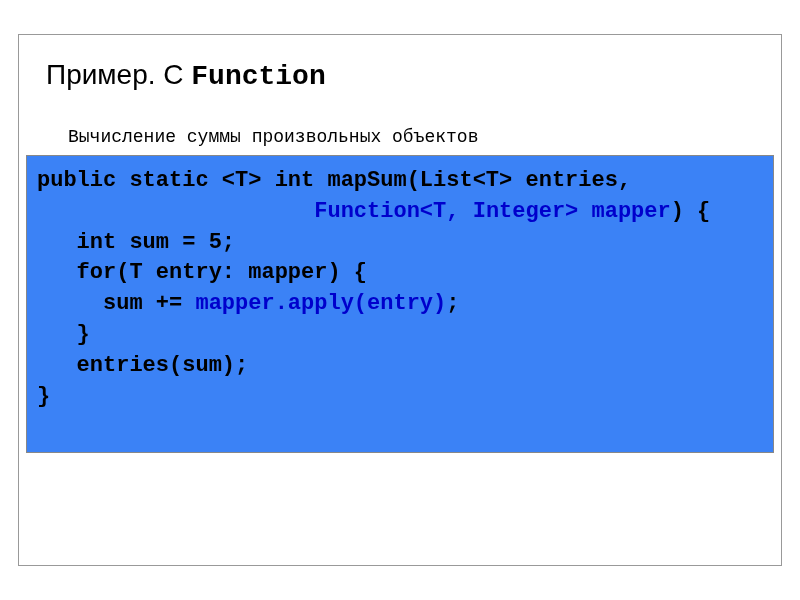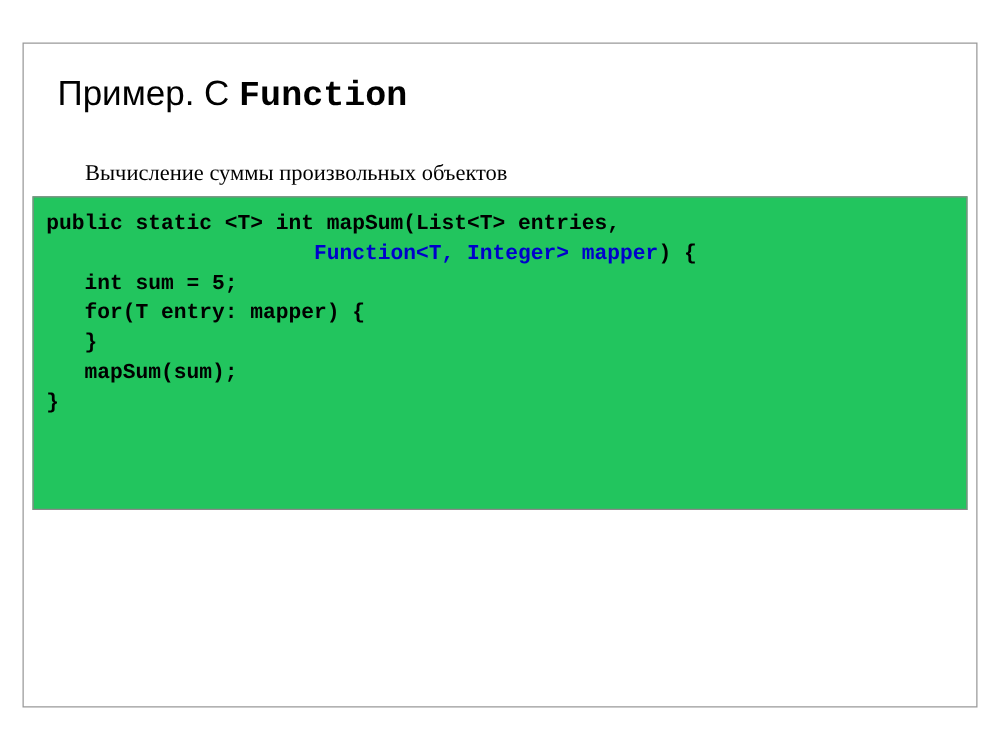--- a/index.html
+++ b/index.html
@@ -46,7 +46,7 @@
       font-size: 18px;
       color: #000;
       margin: 35px 0 8px 50px;
-      font-family: Liberation Serif, serif;
+      font-family: Liberation Mono, monospace;
     }
     .code-box {
       margin: 0 8px 0 8px;

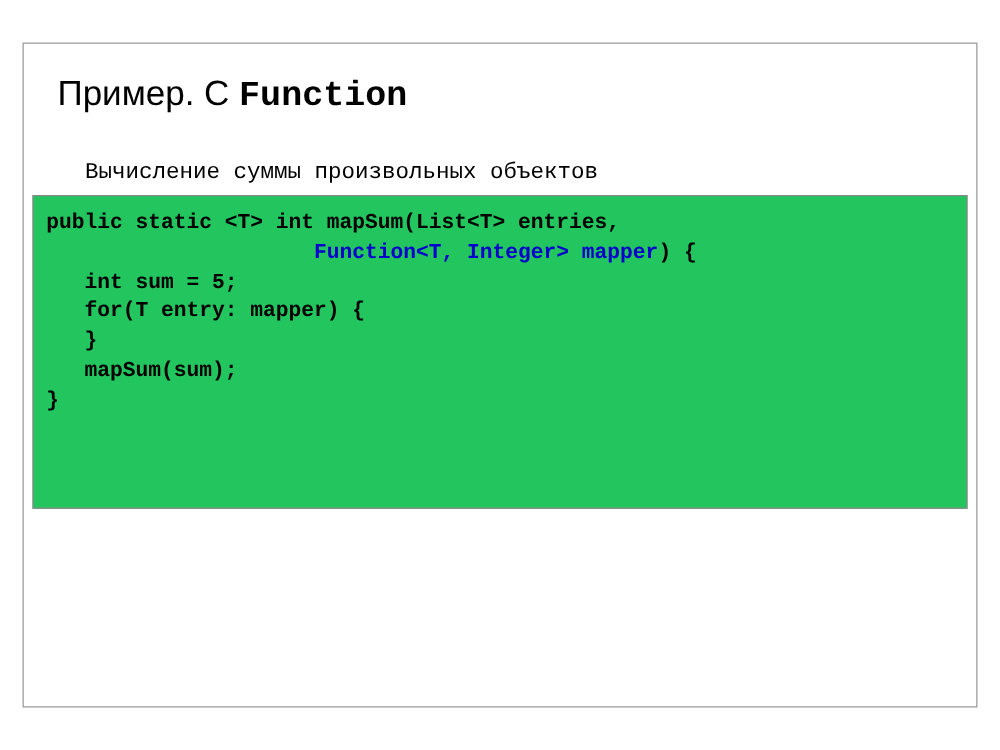--- a/index.html
+++ b/index.html
@@ -50,11 +50,11 @@
     }
     .code-box {
       margin: 0 8px 0 8px;
-      background: #22c55e;
+      background: #3b82f6;
       border: 1px solid #888;
-      padding: 10px 10px 72px 10px;
+      padding: 10px 10px 40px 10px;
       font-family: "Courier New", Courier, monospace;
-      font-size: 17px;
+      font-size: 22px;
       line-height: 1.4;
       color: #000;
       font-weight: bold;

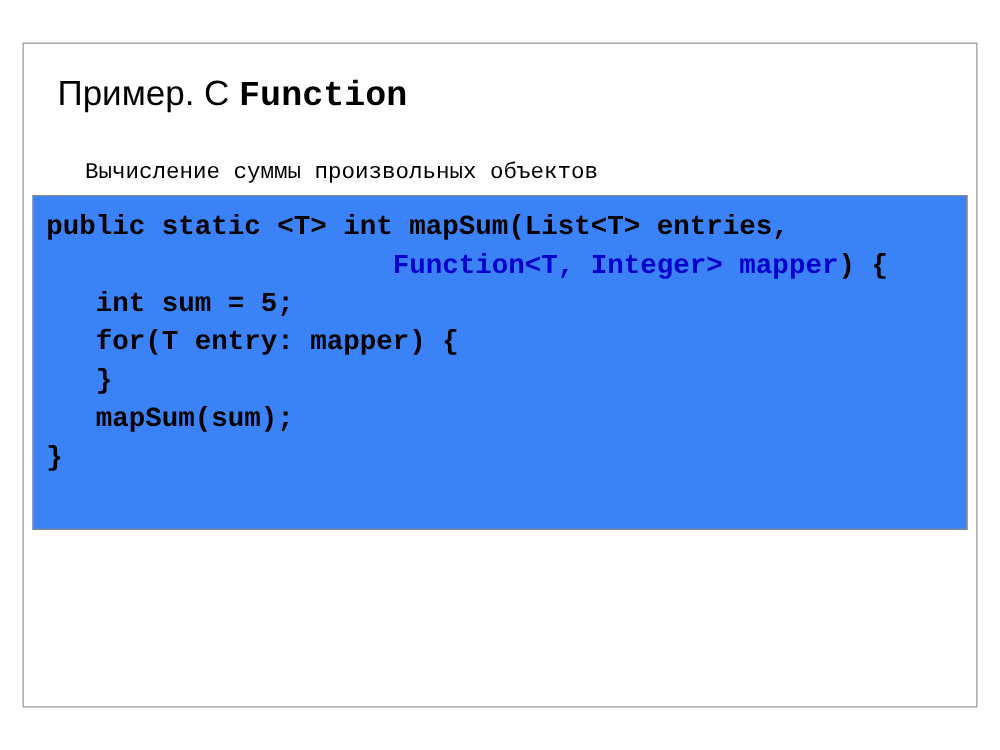--- a/index.html
+++ b/index.html
@@ -83,6 +83,7 @@
     <div class="code-line"><span>                     </span><span class="blue">Function&lt;T, Integer&gt; mapper</span><span>) {</span></div>
     <div class="code-line">   int sum = 5;</div>
     <div class="code-line">   for(T entry: mapper) {</div>
+    <div class="code-line"><span>     sum += </span><span class="blue">mapper.apply(entry)</span><span>;</span></div>
     <div class="code-line">   }</div>
     <div class="code-line">   mapSum(sum);</div>
     <div class="code-line">}</div>

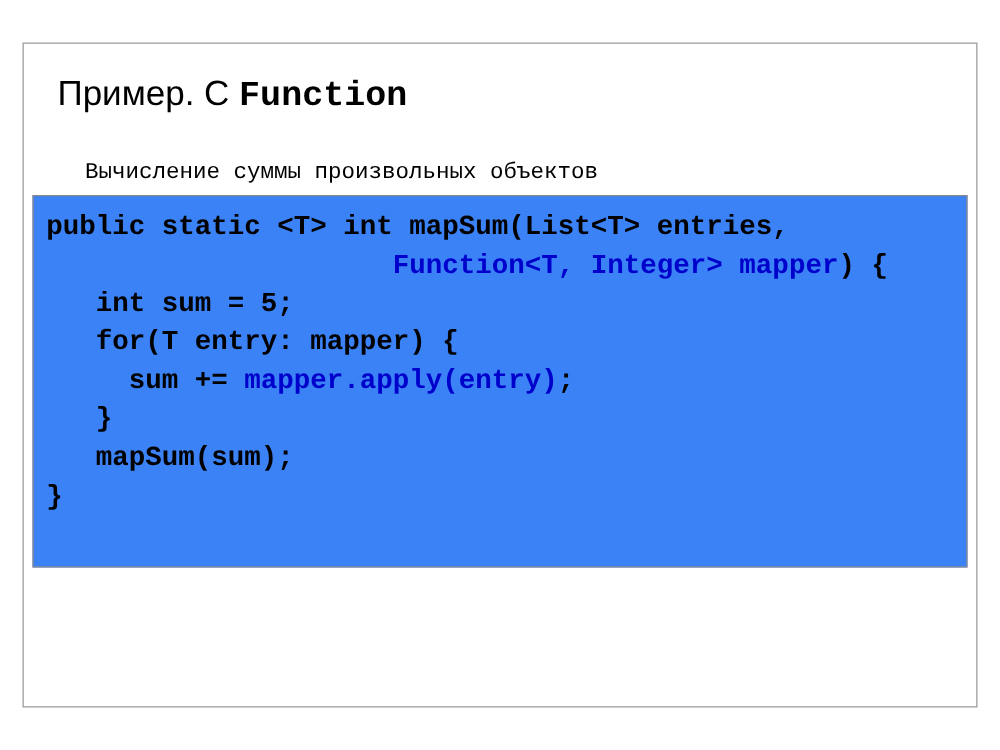--- a/index.html
+++ b/index.html
@@ -85,7 +85,7 @@
     <div class="code-line">   for(T entry: mapper) {</div>
     <div class="code-line"><span>     sum += </span><span class="blue">mapper.apply(entry)</span><span>;</span></div>
     <div class="code-line">   }</div>
-    <div class="code-line">   mapSum(sum);</div>
+    <div class="code-line">   entries(sum);</div>
     <div class="code-line">}</div>
   </div>
 </div>

